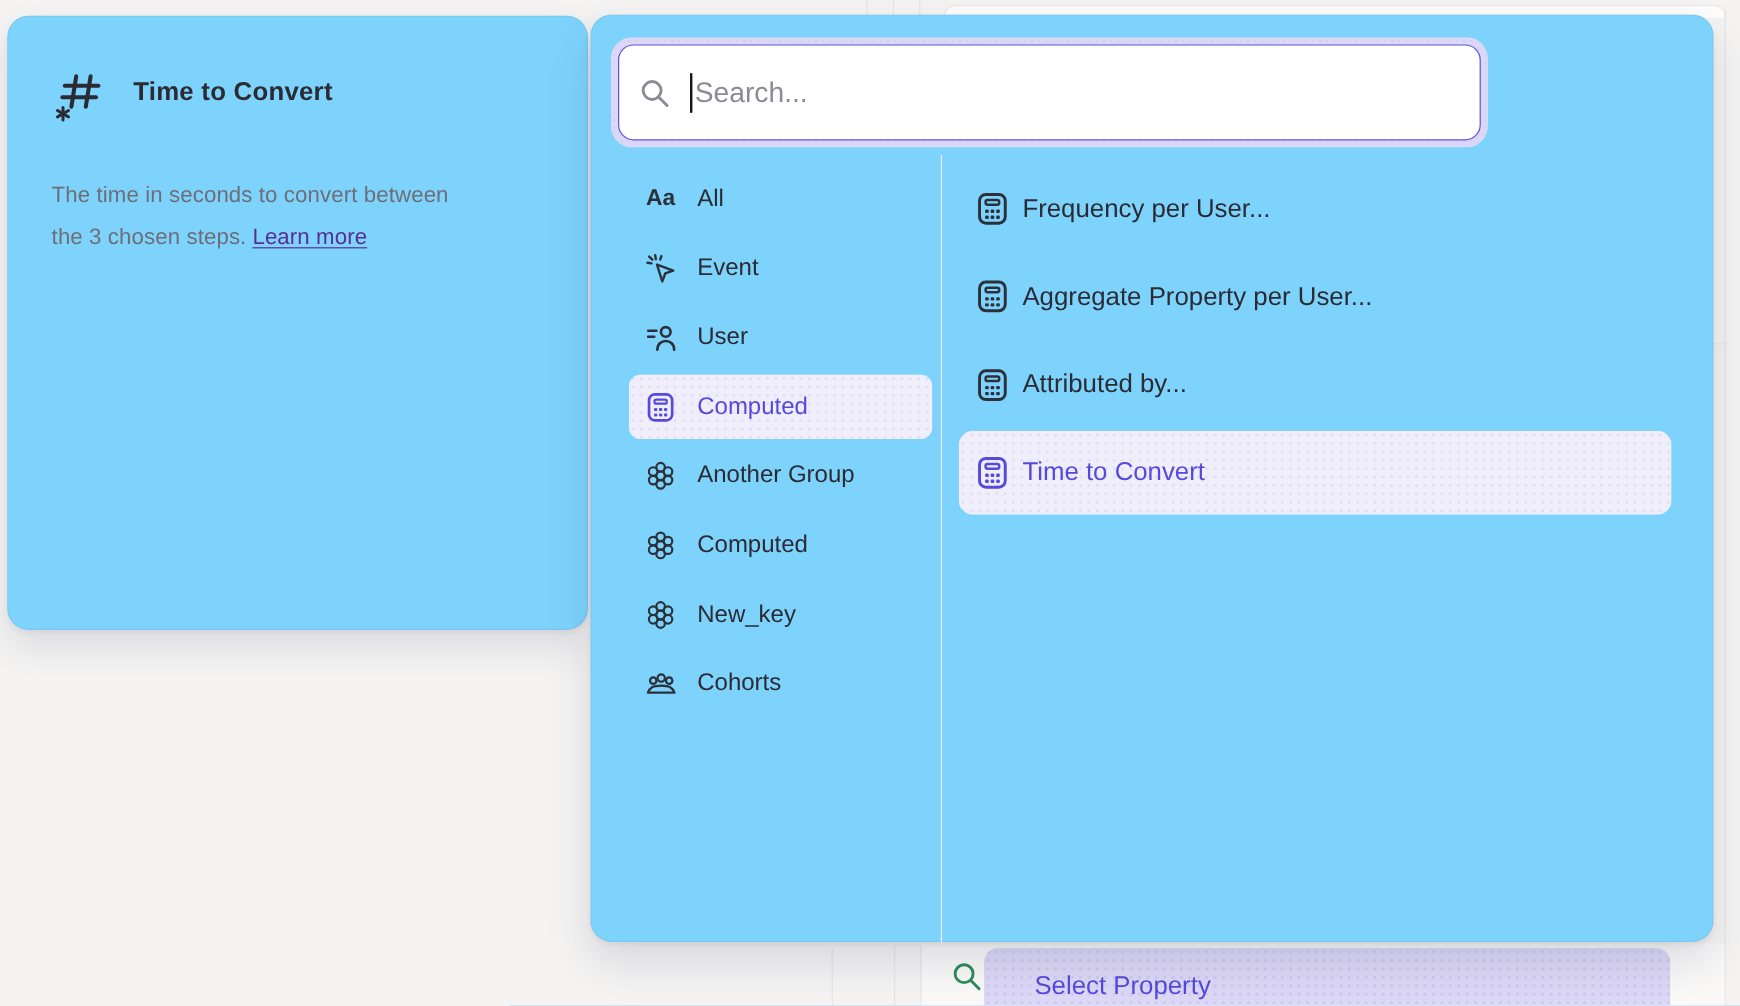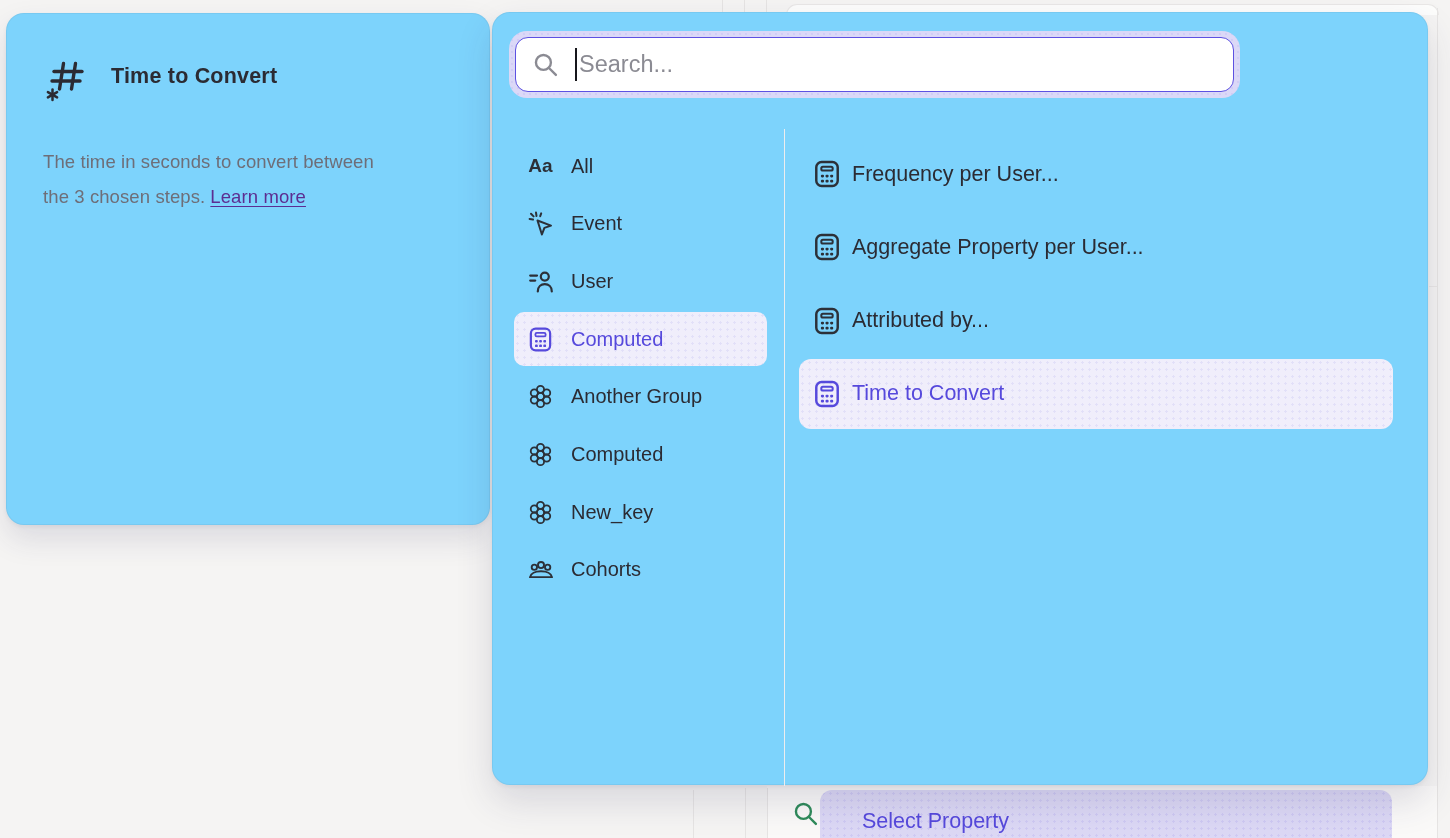--- a/index.html
+++ b/index.html
@@ -61,7 +61,7 @@
   }
   
   .search-glow{
-    position:absolute;left:16px;top:18px;width:731px;height:67px;
+    position:absolute;left:16px;top:18px;width:731px;height:92px;
     background-color:#dbd8f7;
     background-image:radial-gradient(rgba(86,73,220,0.08) 1px,transparent 1px);
     background-size:6px 6px;

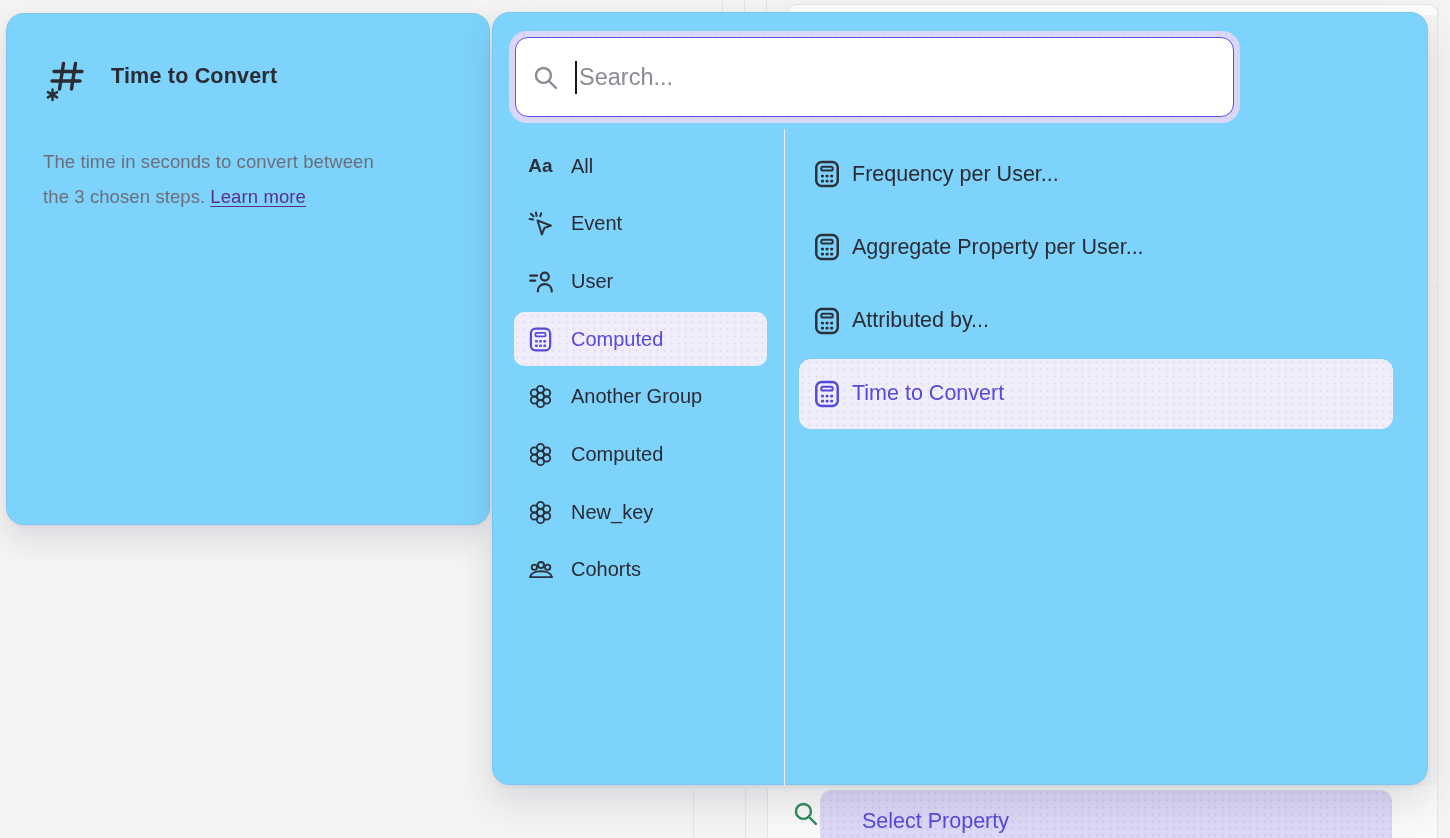--- a/index.html
+++ b/index.html
@@ -88,7 +88,7 @@
   .create-btn .plus{width:21px;height:21px;color:#26262e;}
   
   .divider{position:absolute;left:291px;top:116px;width:1px;height:657px;background:#ededee;}
-  .cat-list{position:absolute;left:21px;top:126px;width:253px;}
+  .cat-list{position:absolute;left:31px;top:126px;width:253px;}
   .cat-row{
     height:54px;margin-bottom:3.7px;border-radius:10px;
     display:flex;align-items:center;padding:0 13px;gap:17px;

